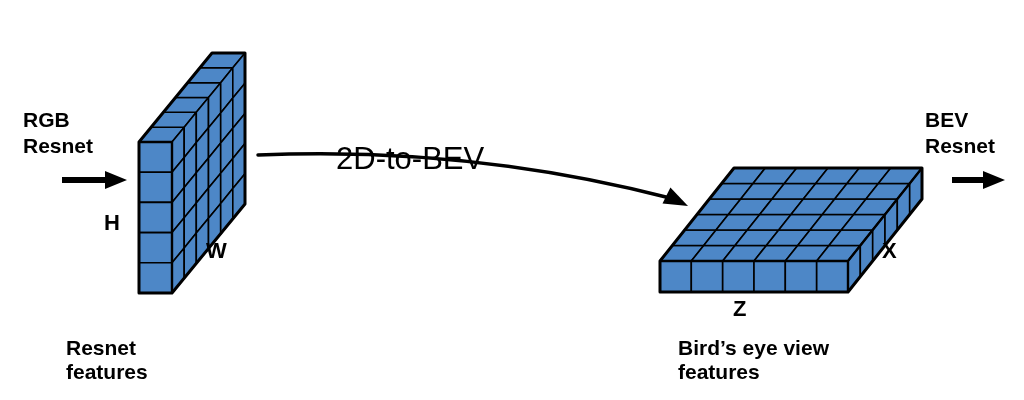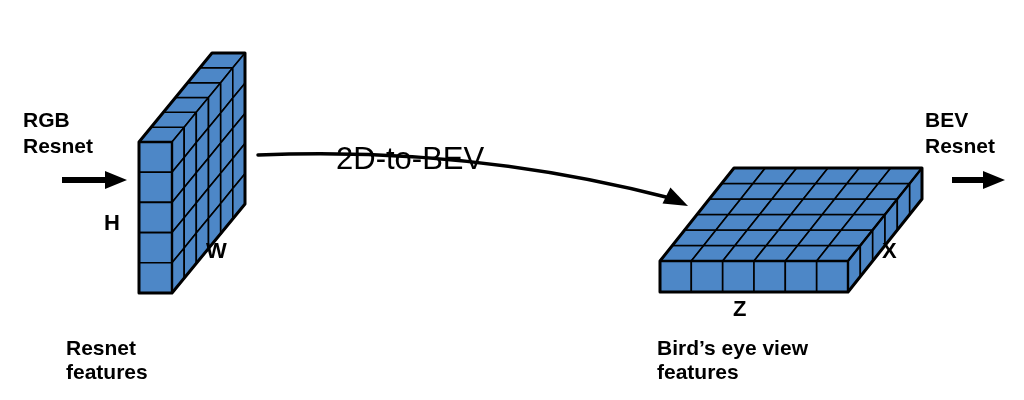--- a/index.html
+++ b/index.html
@@ -143,7 +143,7 @@
 
   <div class="lbl axis" id="lbl-x" style="left:882px;top:240px;width:40px;">X</div>
 
-  <div class="lbl caption" id="lbl-bev-caption" style="left:657px;top:336px;width:200px;">
+  <div class="lbl caption" id="lbl-bev-caption" style="left:678px;top:336px;width:200px;">
     <span class="ln">Bird’s eye view</span>
     <span class="ln">features</span>
   </div>

